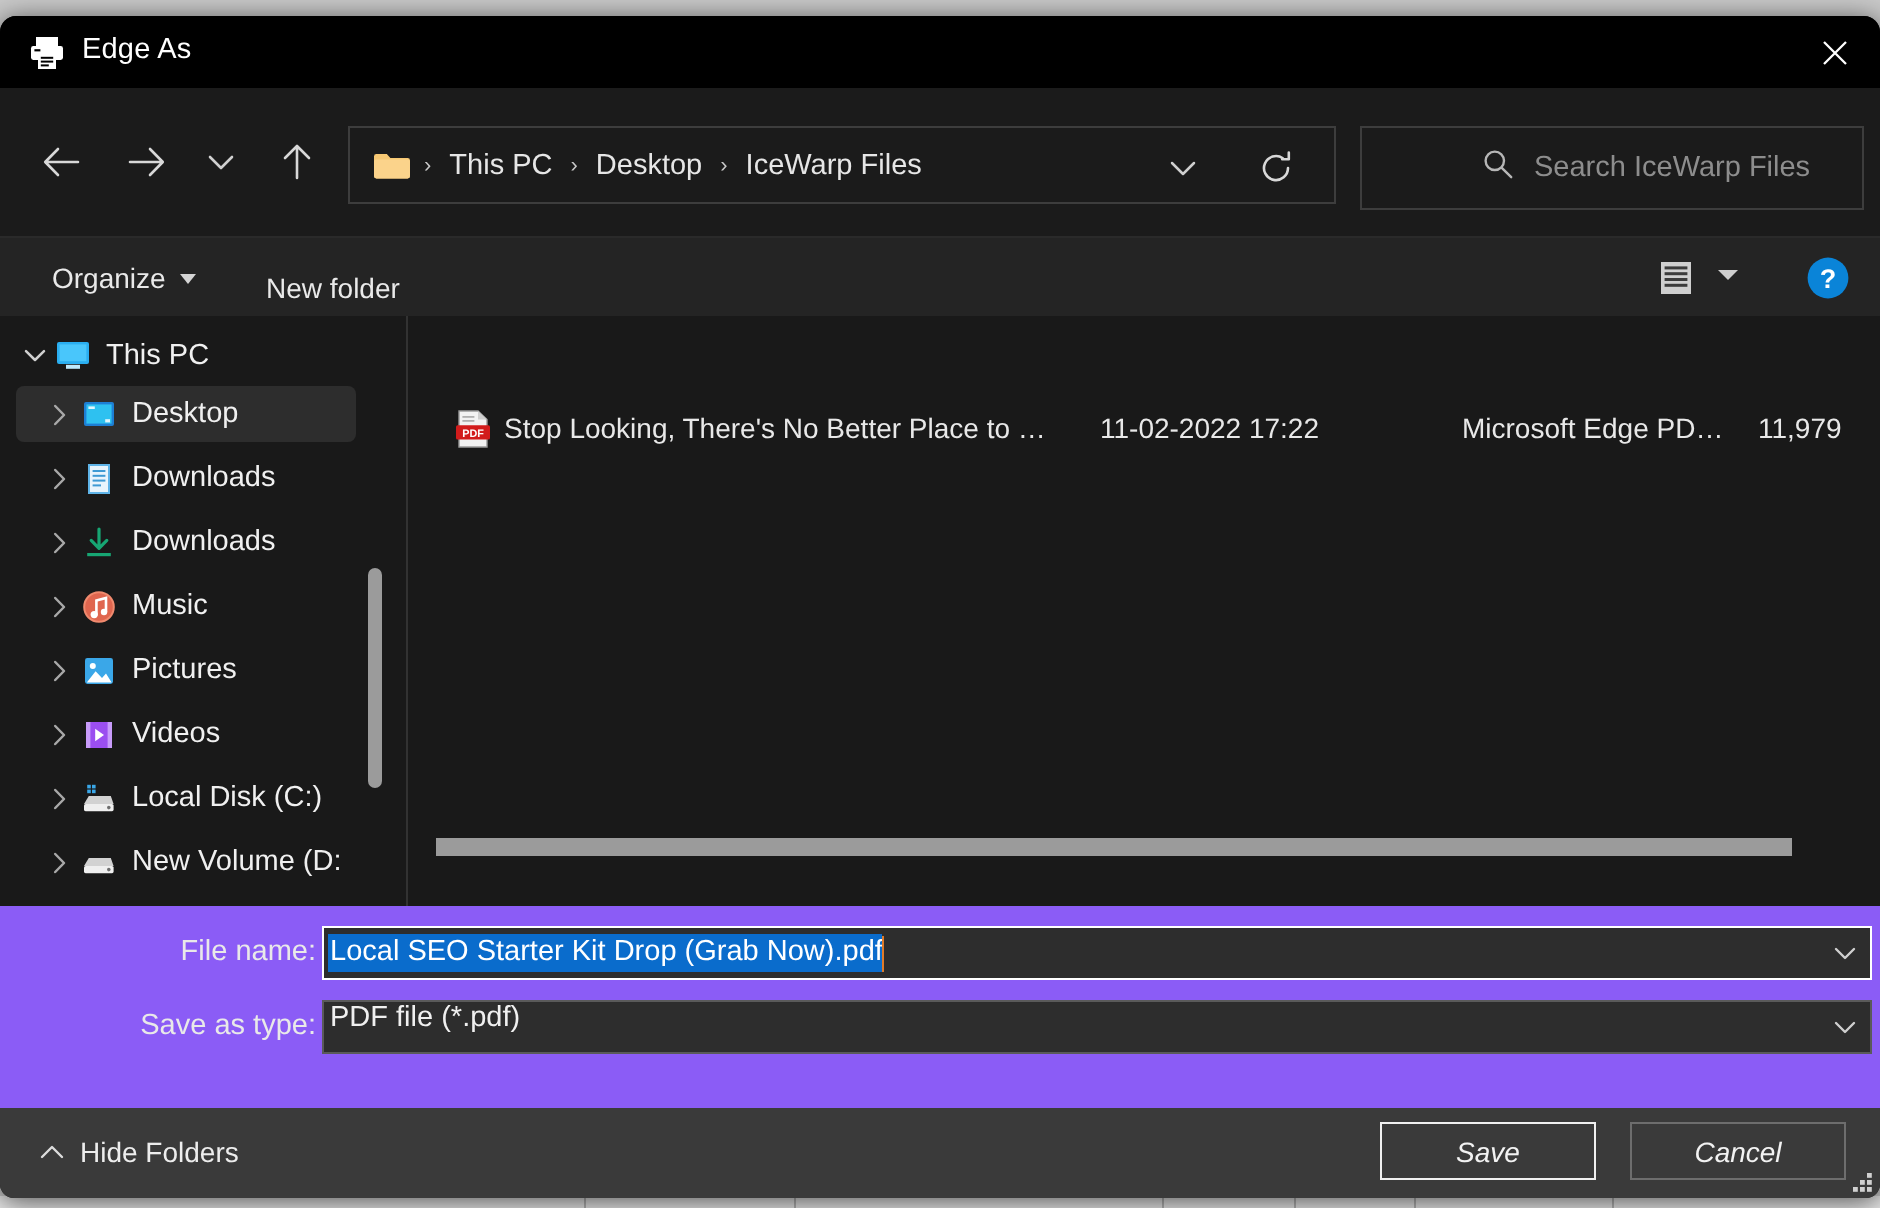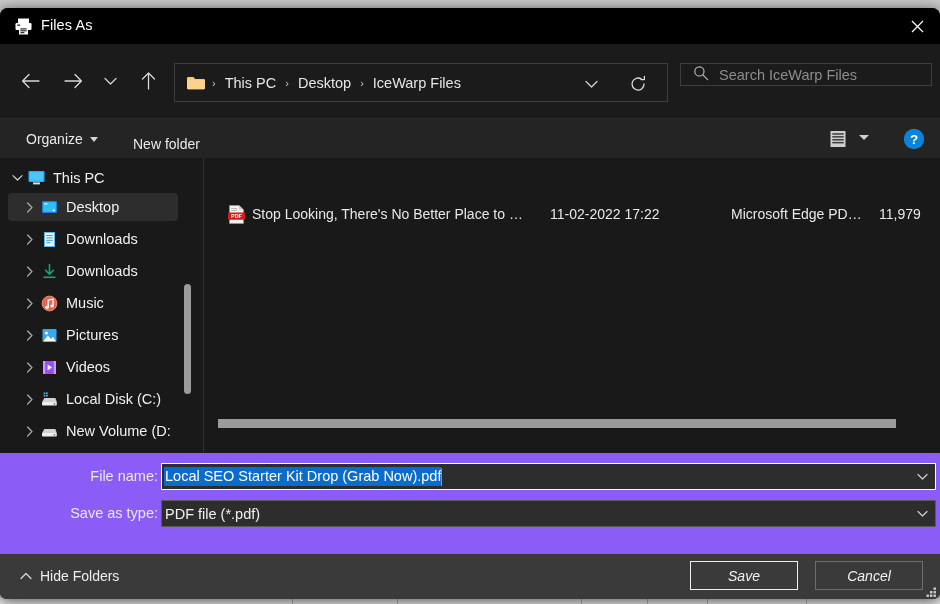--- a/index.html
+++ b/index.html
@@ -513,7 +513,7 @@
         <rect x="6.4" y="15.2" width="4" height="1" fill="#000000"></rect>
       </svg>
     </div>
-    <div id="title-text">Files As</div>
+    <div id="title-text">Edge As</div>
     <div id="close-button">
       <svg width="13" height="13" viewBox="0 0 13 13">
         <path d="M1 1 L12 12 M12 1 L1 12" stroke="#ffffff" stroke-width="1.15" fill="none"></path>

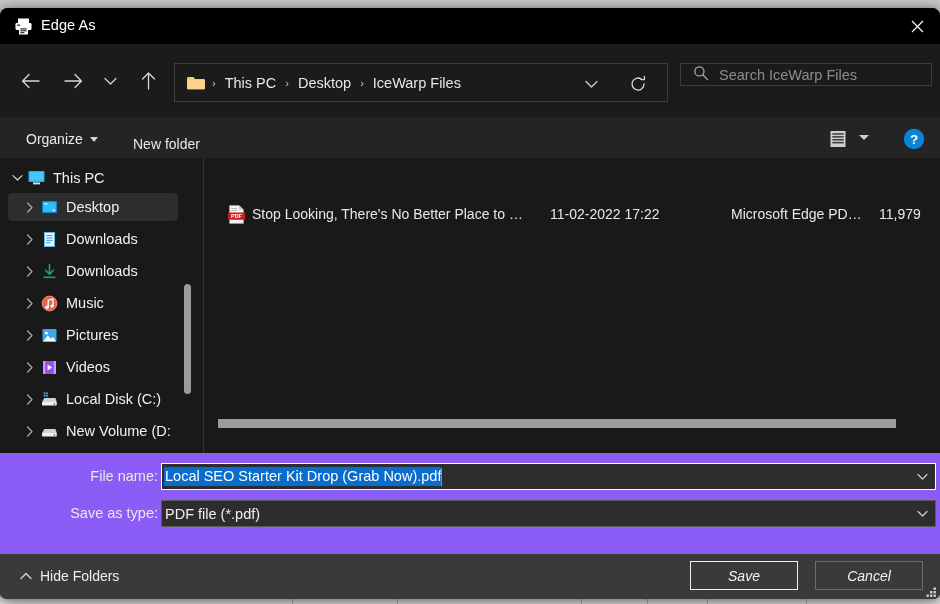--- a/index.html
+++ b/index.html
@@ -143,12 +143,13 @@
   #searchbox {
     position: absolute;
     left: 680px; top: 19px;
-    width: 252px; height: 23px;
+    width: 252px; height: 42px;
     border: 1px solid #3d3d3d;
     background: #1b1b1b;
     box-sizing: border-box;
     display: flex;
     align-items: center;
+    padding-left: 48px;
   }
   #search-icon { margin-left: 12px; flex: none; }
   #search-input {

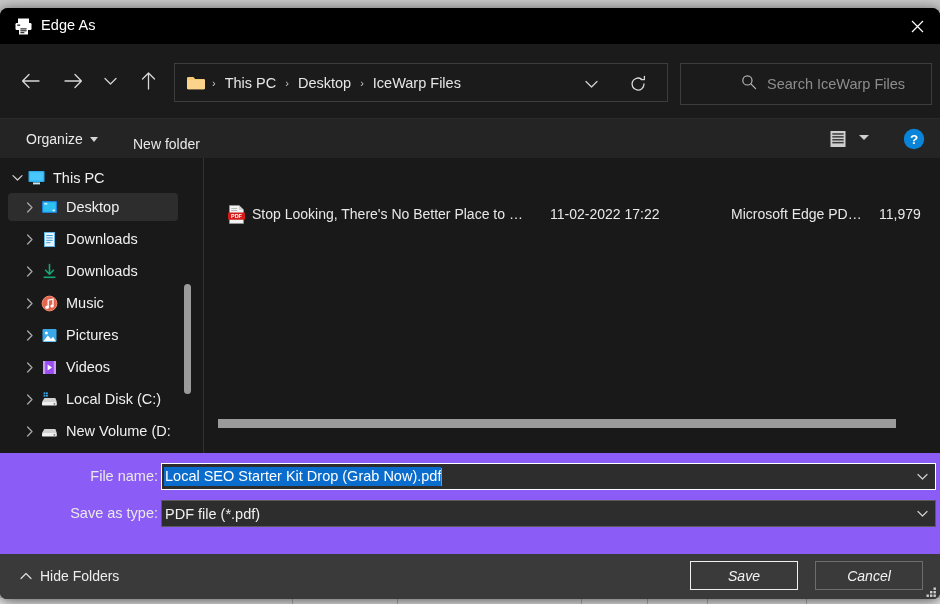--- a/index.html
+++ b/index.html
@@ -414,7 +414,6 @@
     border: 1px solid #5a5a5a;
     box-sizing: border-box;
     display: flex;
-    align-items: center;
     overflow: hidden;
   }
   #filetype-value {

